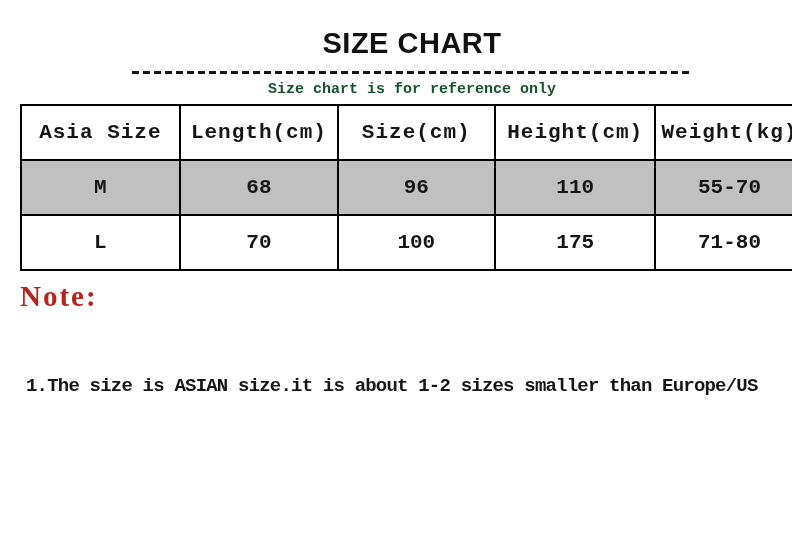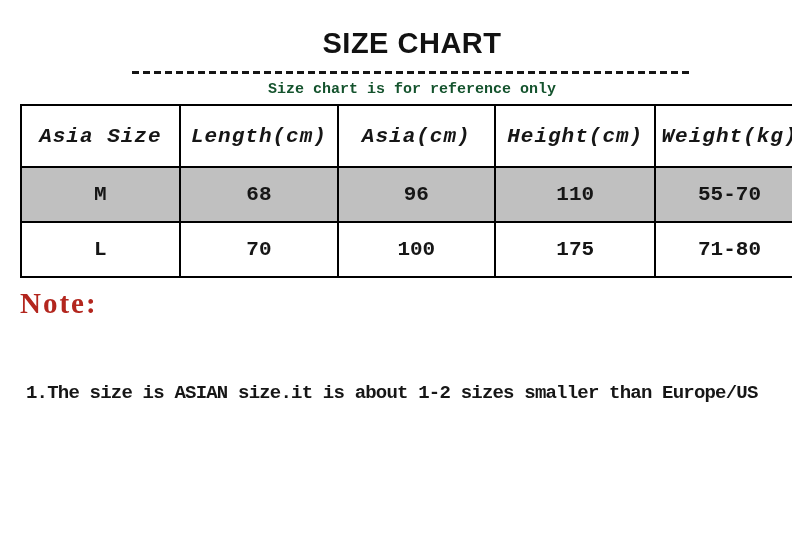--- a/index.html
+++ b/index.html
@@ -51,7 +51,7 @@
     color: #161616;
     background: #ffffff;
   }
-  .size-table th { height: 62px; letter-spacing: 1px; font-style: italic; }
+  .size-table th { height: 55px; letter-spacing: 1px; }
   .size-table td { height: 55px; }
   .size-table tr.shaded td { background: #c0c0c0; }
   .col-size   { width: 20.4%; }

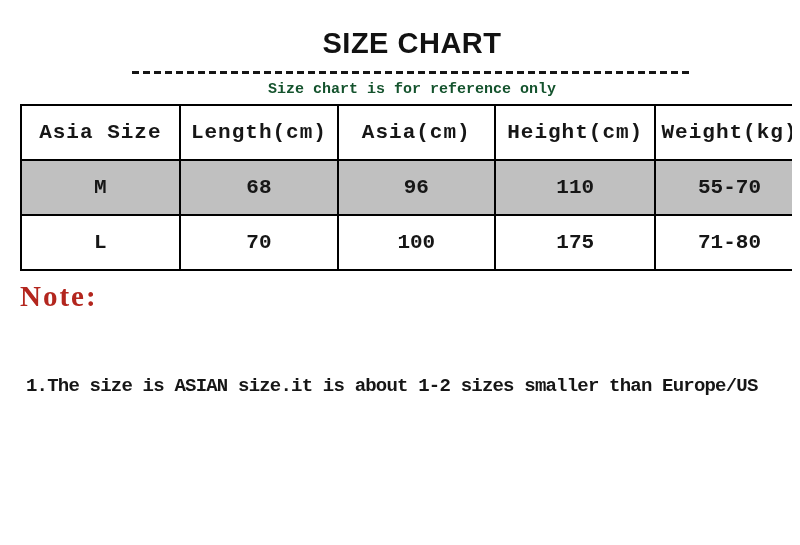--- a/index.html
+++ b/index.html
@@ -101,7 +101,7 @@
       <tr>
         <th>Asia Size</th>
         <th>Length(cm)</th>
-        <th>Asia(cm)</th>
+        <th>Size(cm)</th>
         <th>Height(cm)</th>
         <th>Weight(kg)</th>
       </tr>

